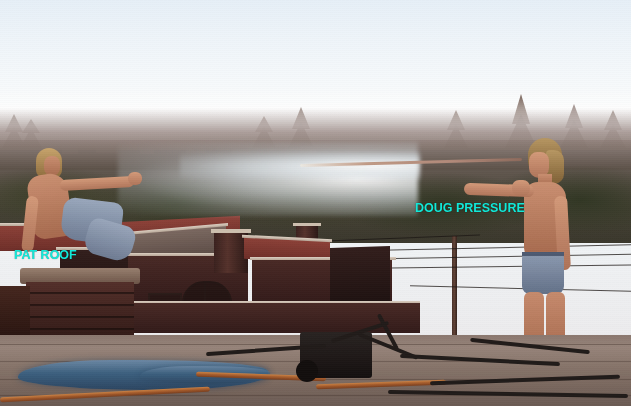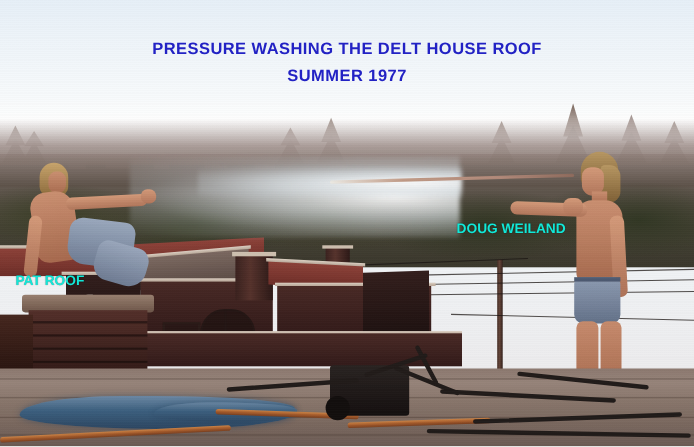--- a/index.html
+++ b/index.html
@@ -350,7 +350,6 @@
   <div class="warm"></div>
   <div class="grain"></div>
 
-  <div class="title-line" id="title1">PRESSURE WASHING THE DELT HOUSE ROOF</div>
   <div class="title-line" id="title2">SUMMER 1977</div>
 
   <div class="name-label" id="lbl-pat">PAT ROOF</div>

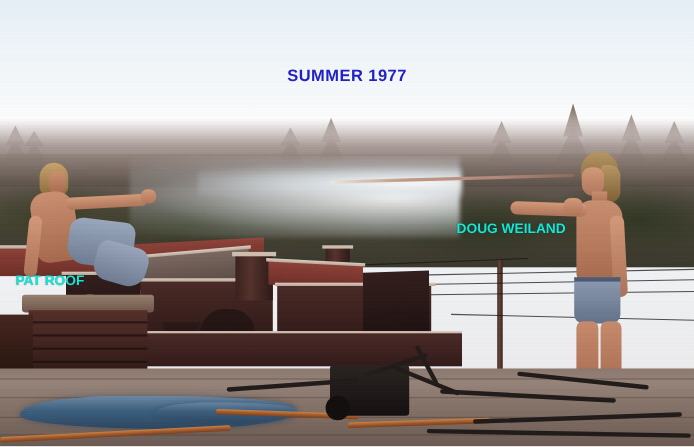--- a/index.html
+++ b/index.html
@@ -350,7 +350,6 @@
   <div class="warm"></div>
   <div class="grain"></div>
 
-  <div class="title-line" id="title2">SUMMER 1977</div>
 
   <div class="name-label" id="lbl-pat">PAT ROOF</div>
   <div class="name-label" id="lbl-doug">DOUG WEILAND</div>

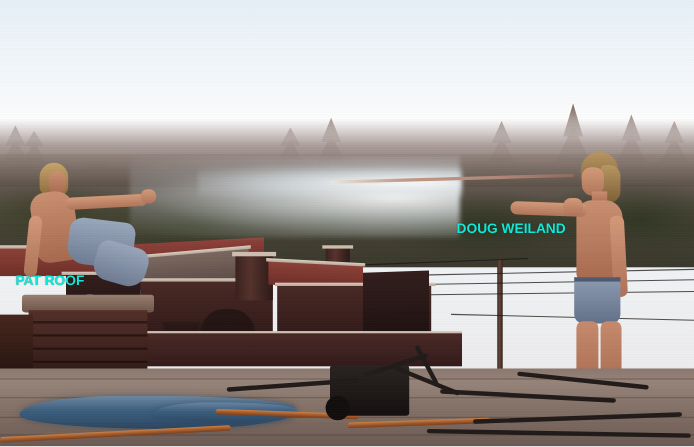--- a/index.html
+++ b/index.html
@@ -352,7 +352,7 @@
 
 
   <div class="name-label" id="lbl-pat">PAT ROOF</div>
-  <div class="name-label" id="lbl-doug">DOUG WEILAND</div>
+  <div class="name-label" id="lbl-doug">DOUG PRESSURE</div>
 
 </div>
 

